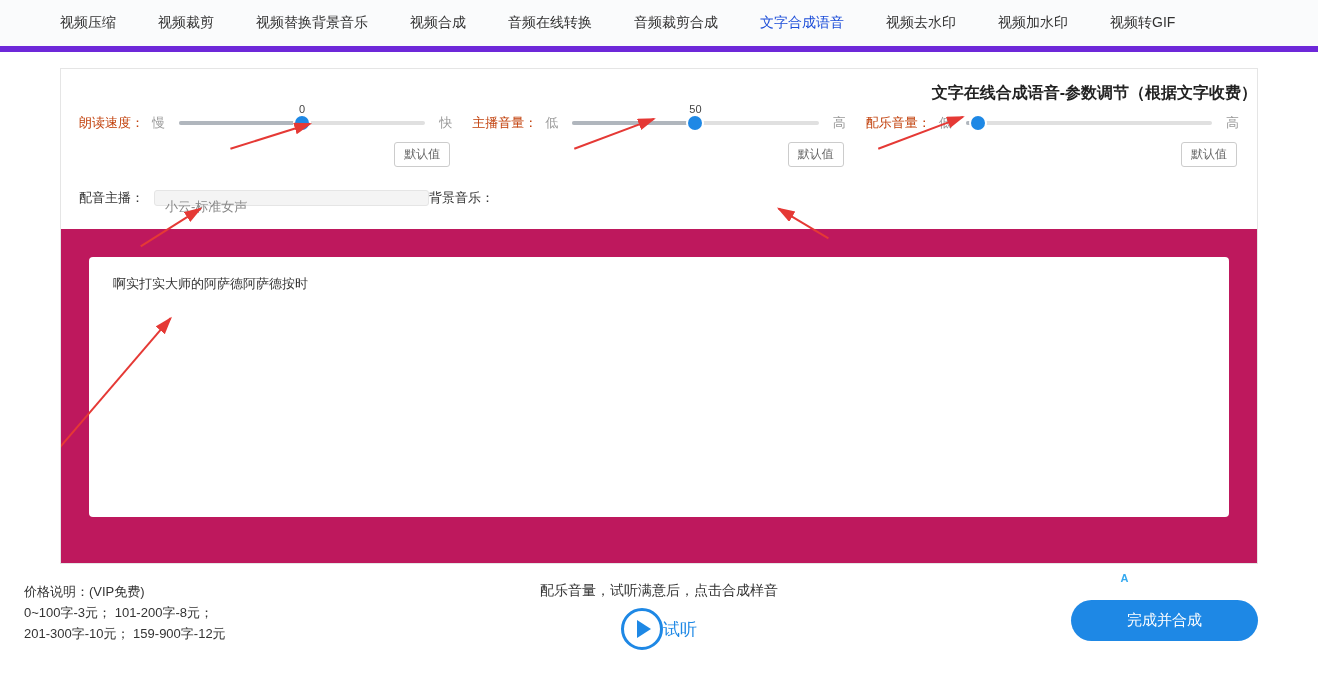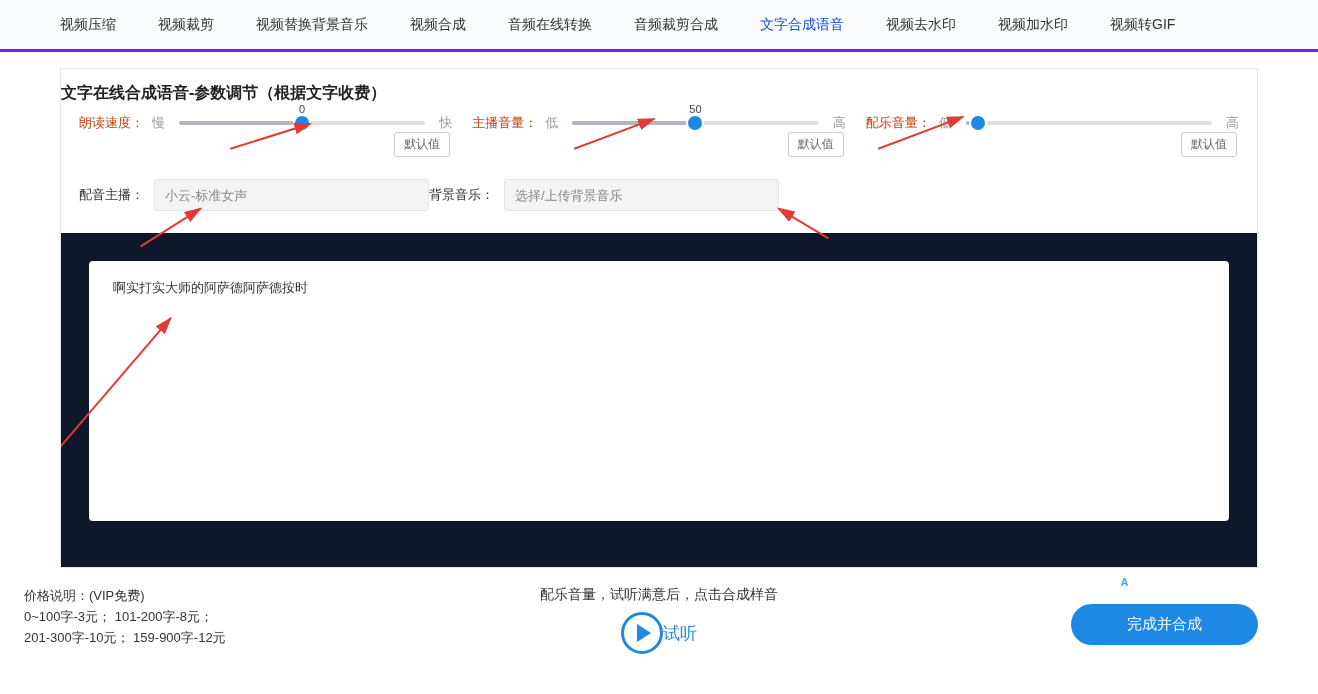--- a/index.html
+++ b/index.html
@@ -15,7 +15,7 @@
     align-items: center;
     height: 52px;
     background: #fafbfc;
-    border-bottom: 3px solid #6d28d9;
+    border-bottom: 6px solid #6d28d9;
     padding: 0 60px;
   }
   .nav-item {

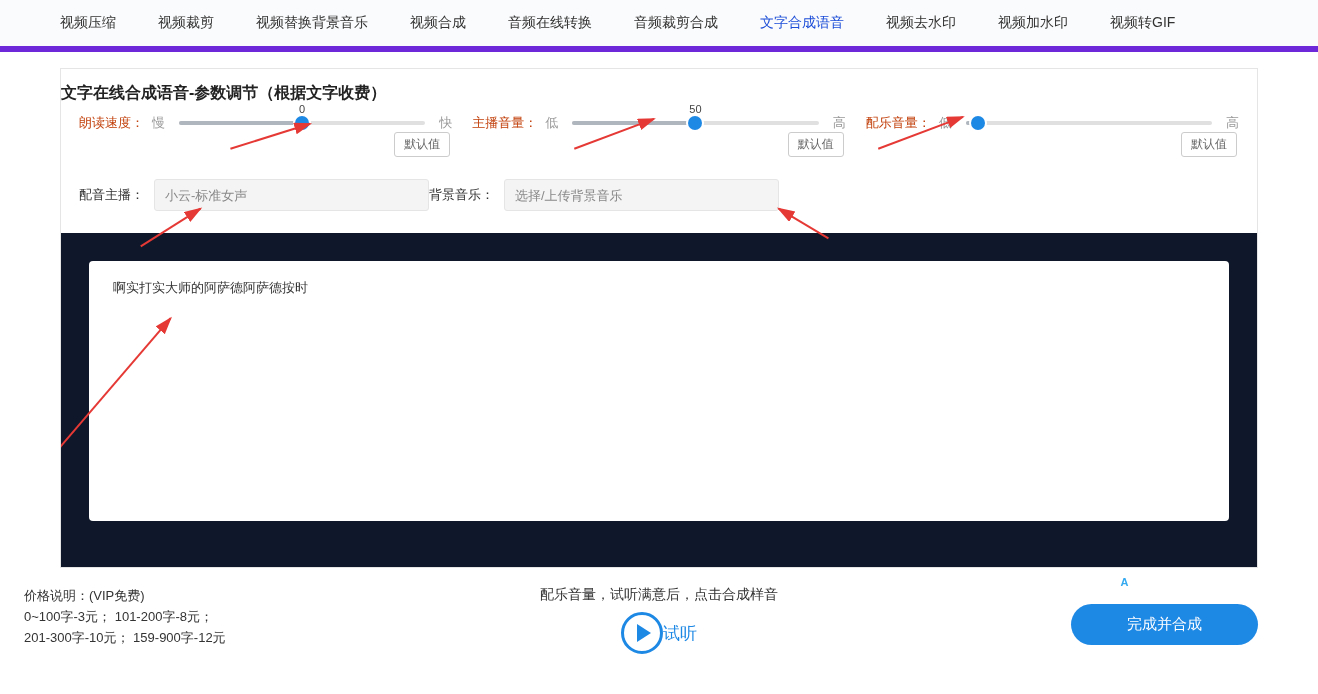--- a/index.html
+++ b/index.html
@@ -32,7 +32,7 @@
     background: #fff;
   }
   .panel-title {
-    text-align: left;
+    text-align: right;
     font-size: 16px;
     font-weight: 600;
     padding: 14px 0 10px 0;

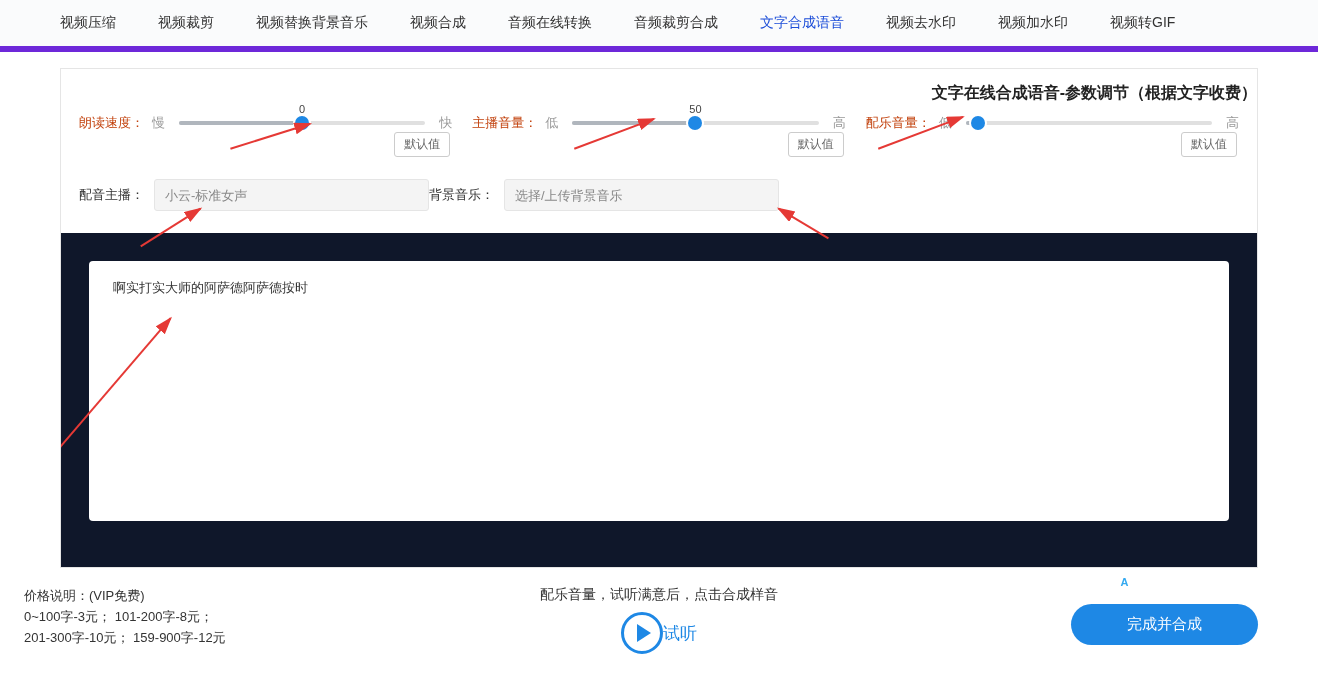--- a/index.html
+++ b/index.html
@@ -86,7 +86,7 @@
   }
   .default-btn {
     float: right;
-    margin-top: 0;
+    margin-top: 10px;
     font-size: 12px;
     color: #666;
     background: #fff;

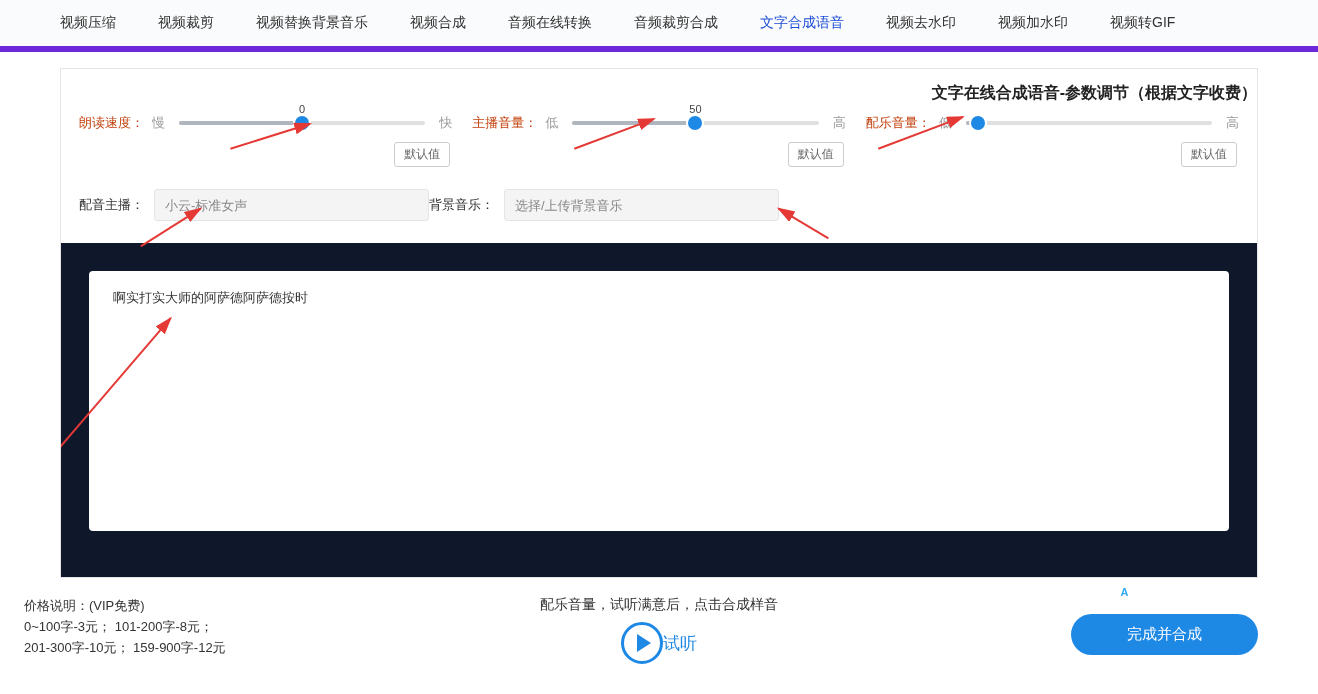--- a/index.html
+++ b/index.html
@@ -105,7 +105,7 @@
   .select-wrap { display: flex; align-items: center; gap: 10px; }
   .select-box {
     width: 275px;
-    height: 32px;
+    height: 16px;
     line-height: 32px;
     background: #f4f4f4;
     border: 1px solid #e5e5e5;

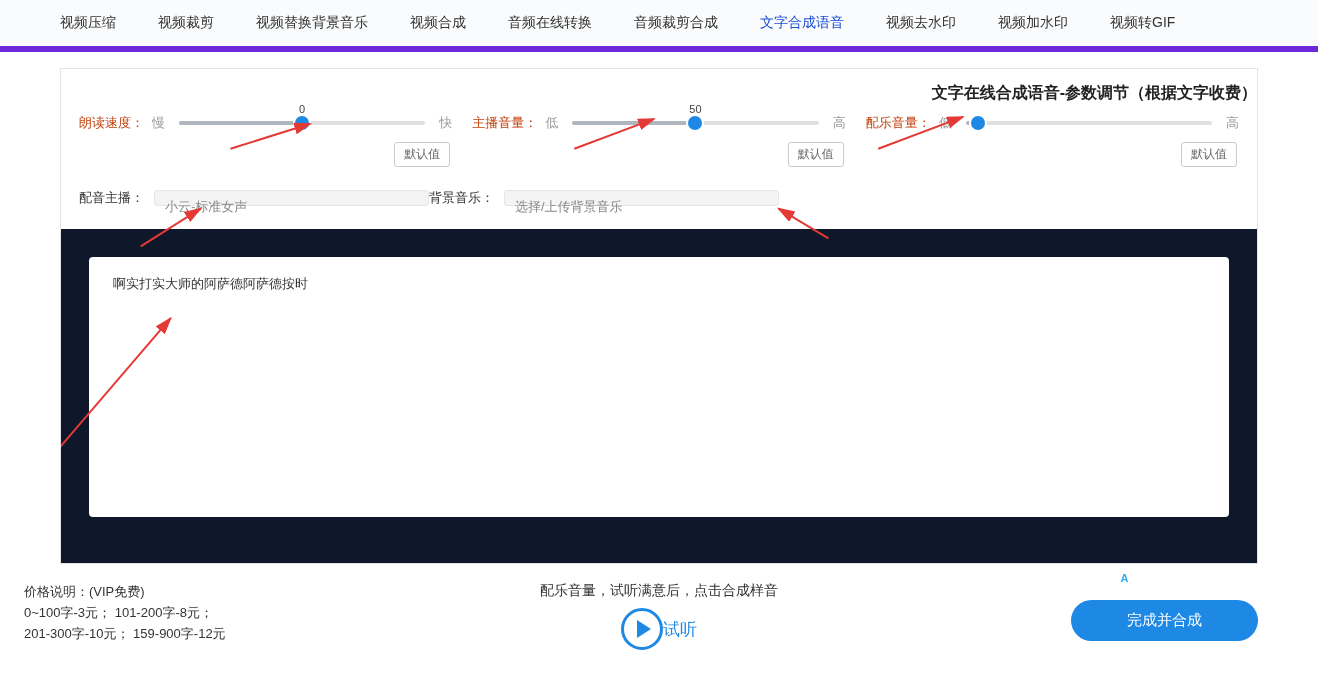--- a/index.html
+++ b/index.html
@@ -281,7 +281,6 @@
     </div>
     <div class="select-wrap">
       <span>背景音乐：</span>
-      <div class="select-box">选择/上传背景音乐</div>
     </div>
   </div>
 

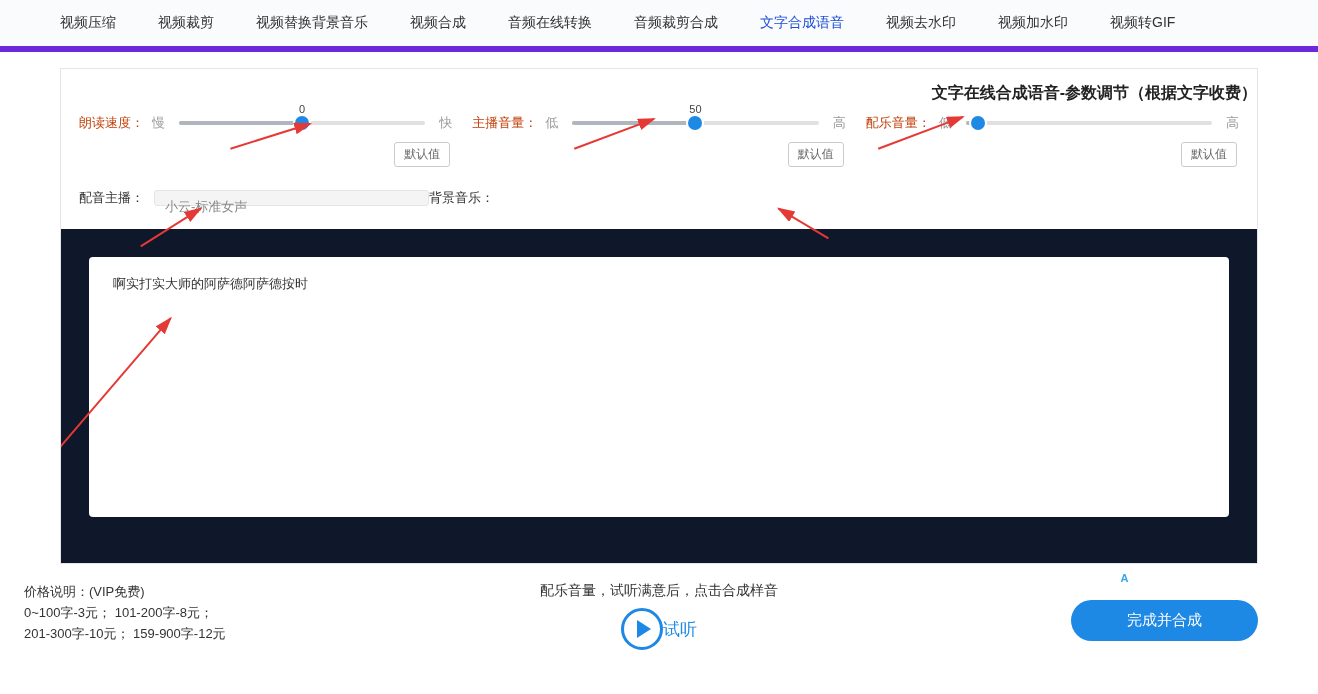--- a/index.html
+++ b/index.html
@@ -116,7 +116,7 @@
     cursor: pointer;
   }
   .editor-zone {
-    background: #0f172a;
+    background: #be185d;
     padding: 28px;
   }
   .editor-box {

